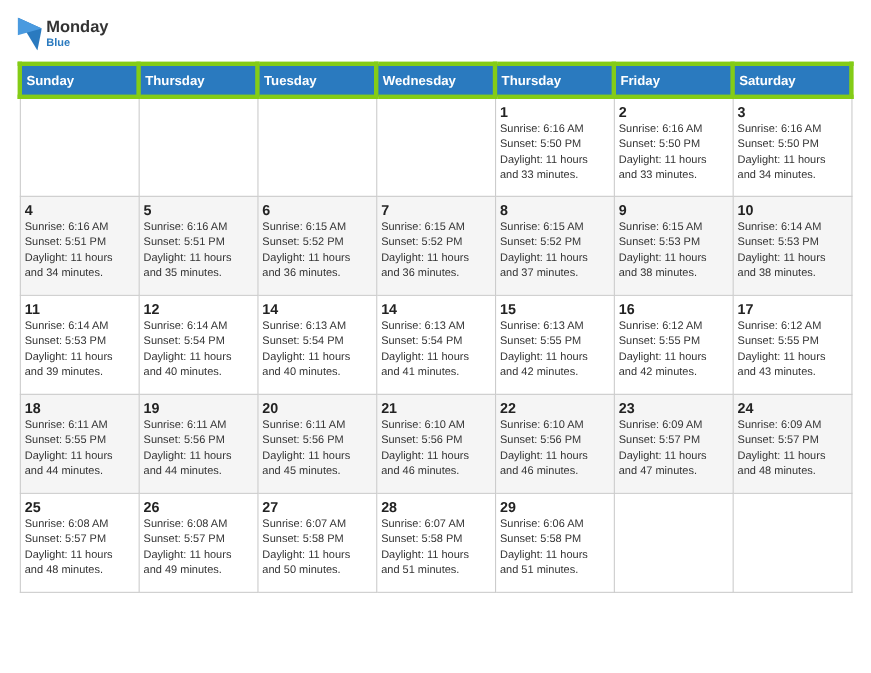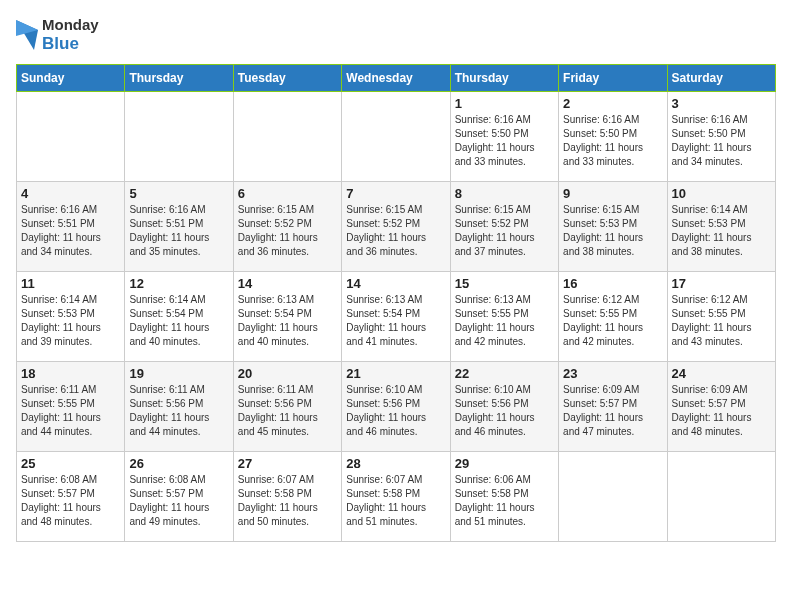--- a/index.html
+++ b/index.html
@@ -89,7 +89,7 @@
     </svg>
     <div>
       <div style="font-size:15px;font-weight:bold;color:#333;line-height:1.2;">Monday</div>
-      <div style="font-size:17px;font-weight:bold;color:#2a7abf;line-height:1.2;">Blue</div>
+      <div style="font-size:10px;font-weight:bold;color:#2a7abf;line-height:1.2;">Blue</div>
     </div>
   </div>
   <div class="title-section">

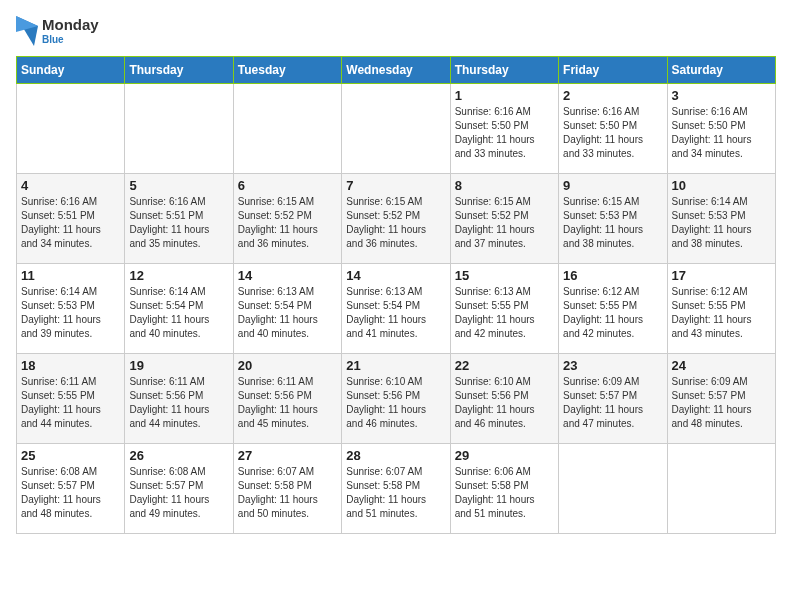--- a/index.html
+++ b/index.html
@@ -47,7 +47,7 @@
       text-align: left;
       font-size: 12px;
       font-weight: bold;
-      border: 1px solid #84cc16;
+      border: 4px solid #84cc16;
     }
     tbody tr td {
       border: 1px solid #ccc;

